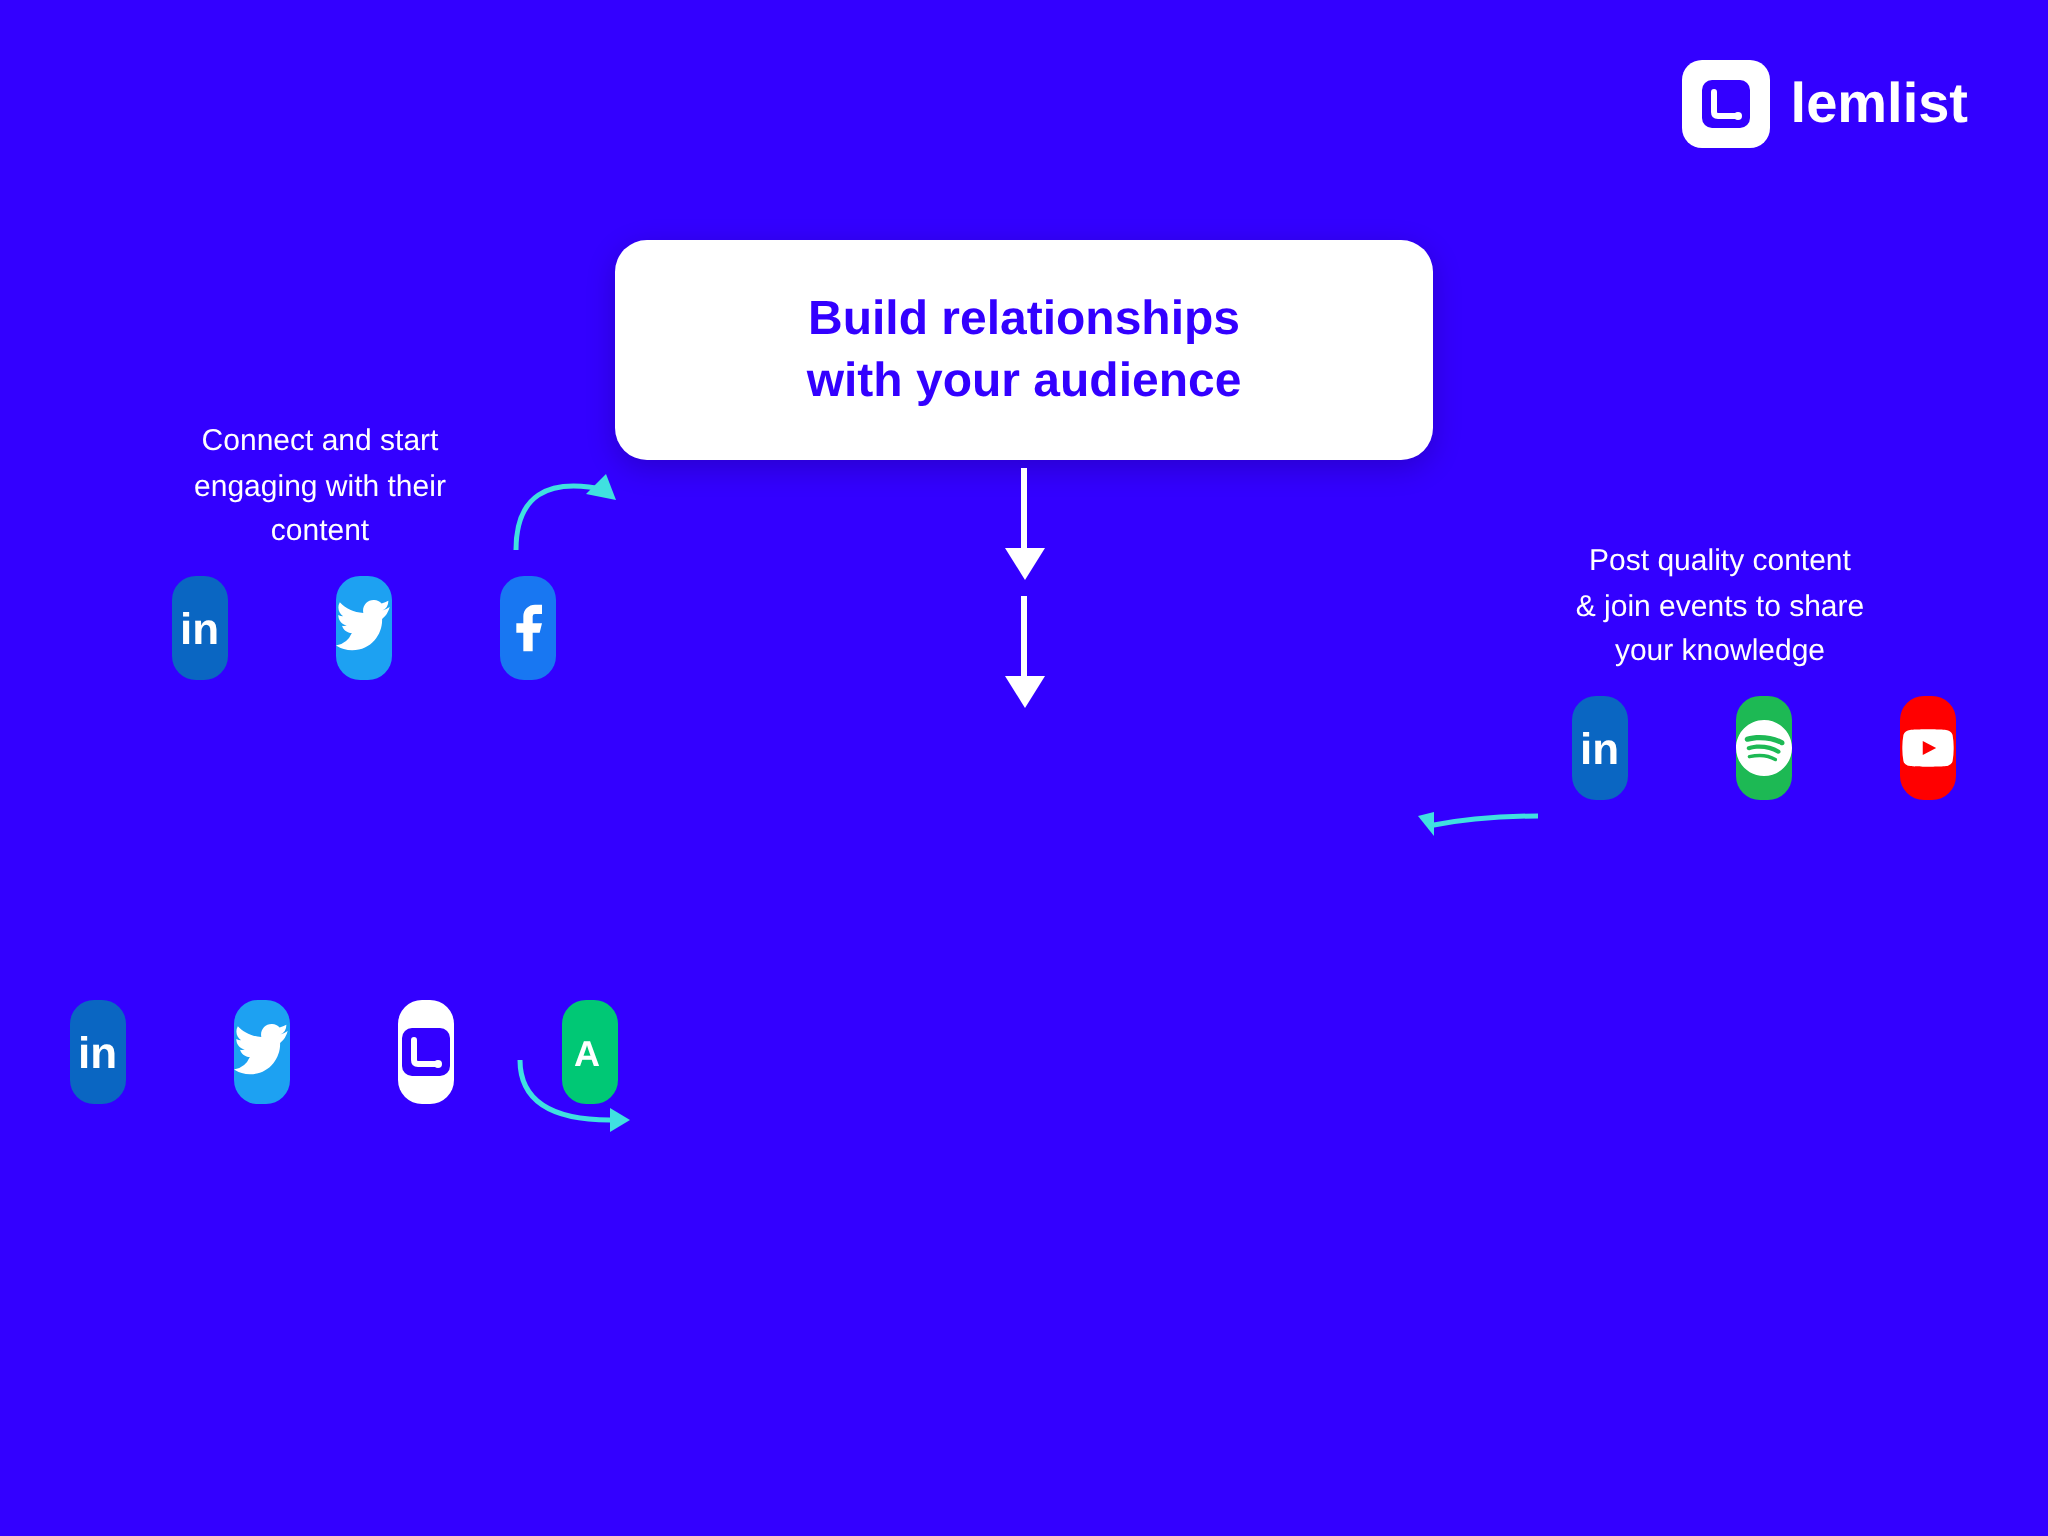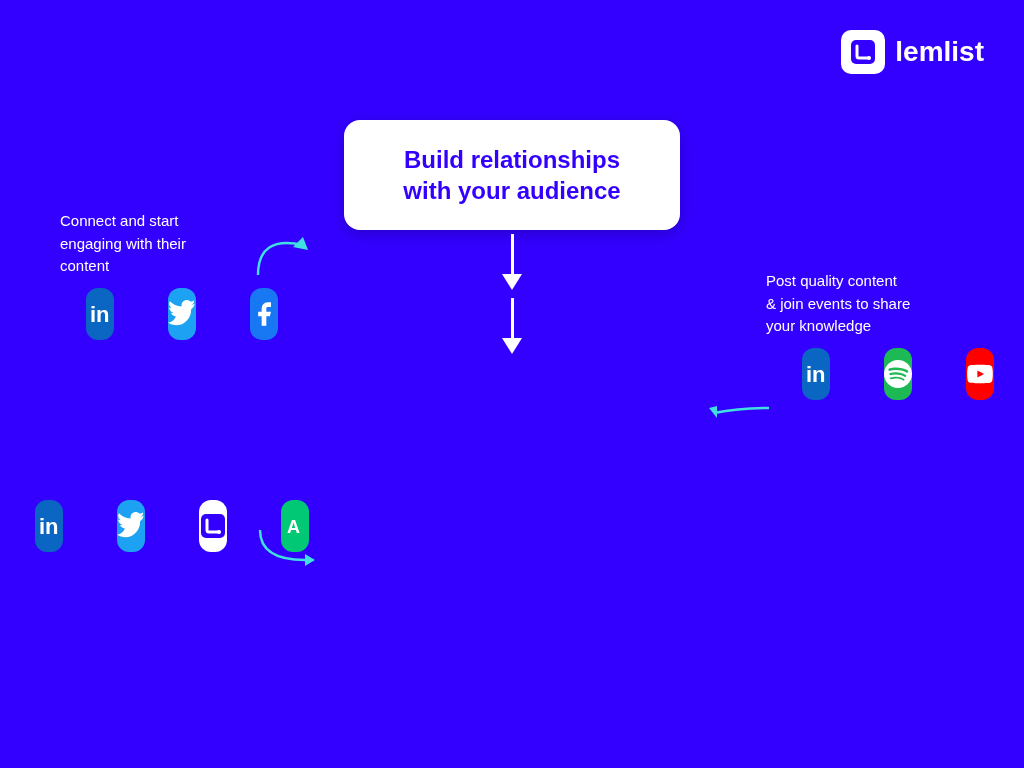--- a/index.html
+++ b/index.html
@@ -57,7 +57,7 @@
       background: white;
       border-radius: 16px;
       padding: 24px 20px;
-      width: 336px;
+      width: 409px;
       text-align: center;
       box-shadow: 0 4px 15px rgba(0,0,0,0.2);
     }

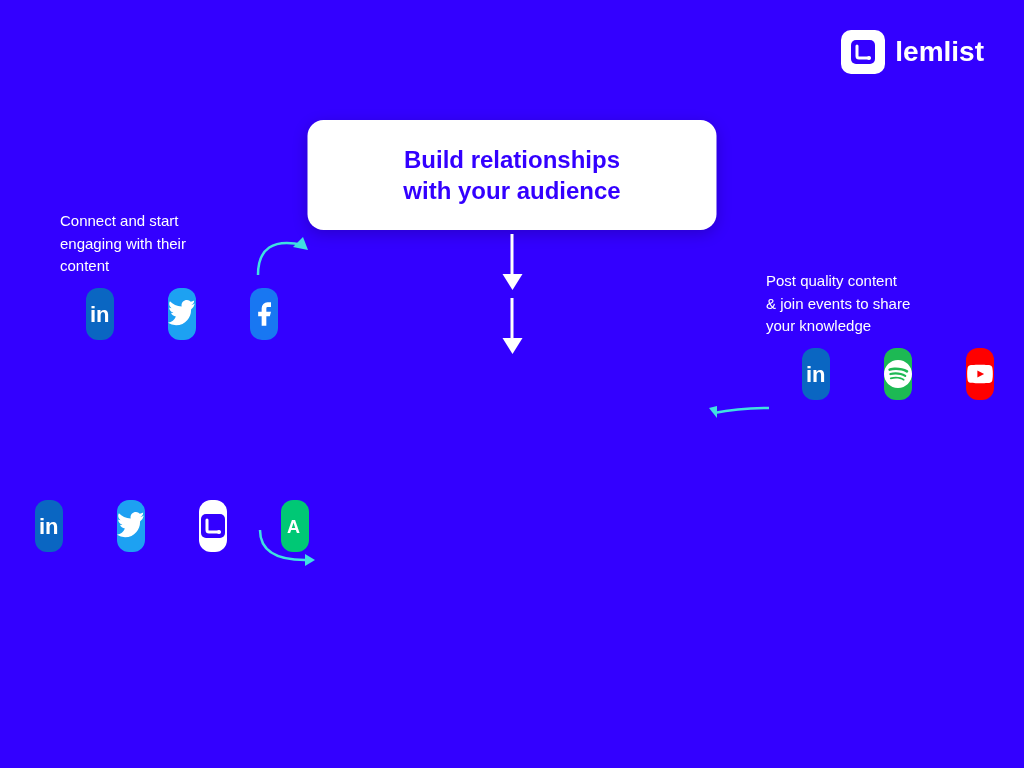--- a/index.html
+++ b/index.html
@@ -95,6 +95,7 @@
       position: absolute;
       color: white;
       font-size: 15px;
+      text-align: center;
       line-height: 1.5;
     }
 

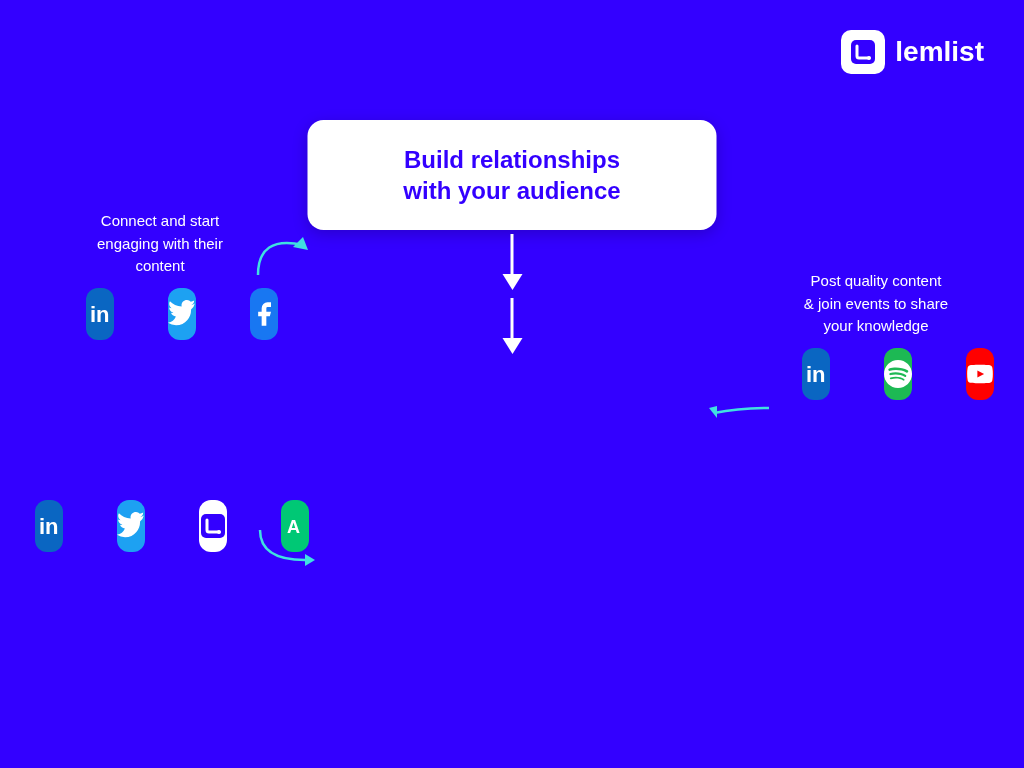--- a/index.html
+++ b/index.html
@@ -106,7 +106,7 @@
     }
 
     .annotation-top-right {
-      right: 38px;
+      right: 54px;
       top: 270px;
       width: 220px;
     }

